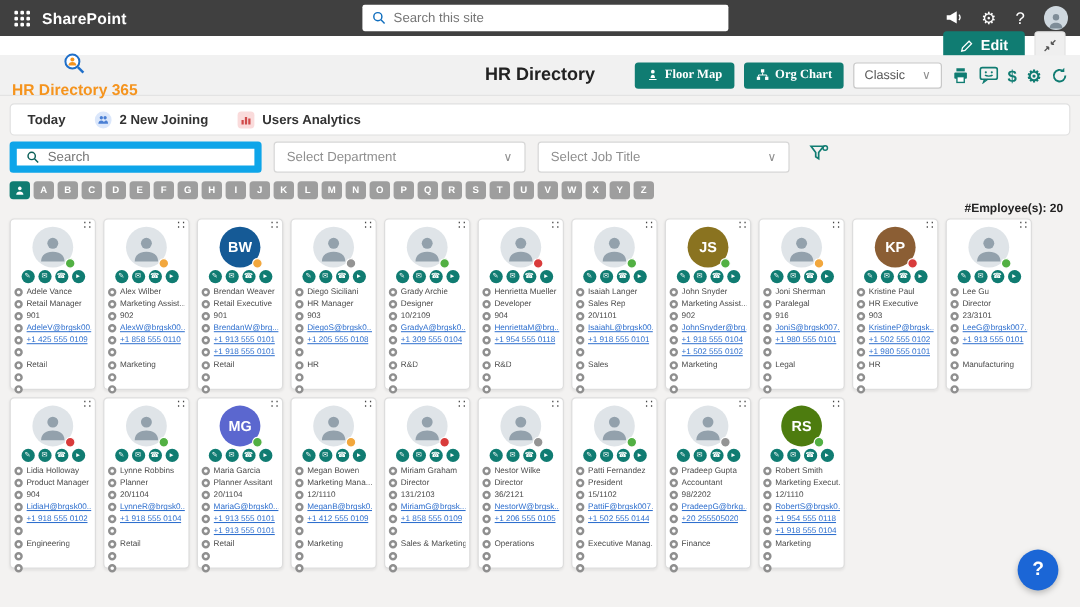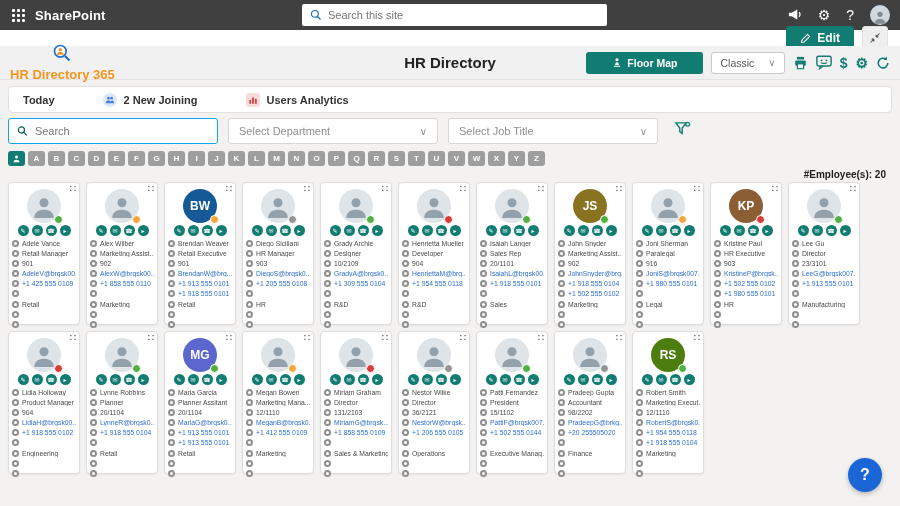--- a/index.html
+++ b/index.html
@@ -29,7 +29,7 @@
   .logo-text { color:#f5941e; font-weight:bold; font-size:13px; }
   .page-title { position:absolute; left:0; right:0; text-align:center; font-weight:bold; font-size:15px; color:#222; pointer-events:none; }
   .hdr-right { margin-left:auto; display:flex; align-items:center; gap:8px; z-index:1; }
-  .teal-btn { background:#107c72; color:#fff; border:0; border-radius:3px; height:22px; padding:0 26px; font-size:10.5px; font-weight:bold; display:flex; align-items:center; gap:5px; cursor:pointer; font-family:Liberation Sans, sans-serif; }
+  .teal-btn { background:#107c72; color:#fff; border:0; border-radius:3px; height:22px; padding:0 10px; font-size:10.5px; font-weight:bold; display:flex; align-items:center; gap:5px; cursor:pointer; font-family:Liberation Serif, serif; }
   .view-select { background:#fff; border:1px solid #c8c8c8; border-radius:3px; height:22px; padding:0 8px; font-size:10.5px; color:#555; display:flex; align-items:center; gap:14px; cursor:pointer; }
   .hdr-ic { color:#107c72; font-size:14px; font-weight:bold; cursor:pointer; display:flex; align-items:center; }
 

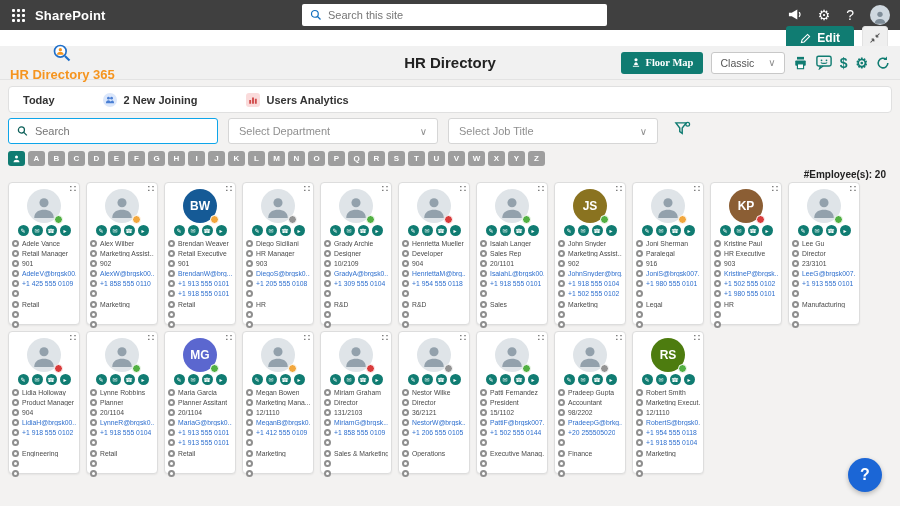--- a/index.html
+++ b/index.html
@@ -151,6 +151,15 @@
           <path d="M3 14h10" stroke="#fff" stroke-width="1.6"></path>
         </svg>
       <span>Floor Map</span>
+    </button>
+    <button class="teal-btn">
+      <svg width="11" height="11" viewBox="0 0 16 16">
+          <rect x="6" y="1" width="4" height="4" fill="#fff"></rect>
+          <rect x="1" y="10" width="4" height="4" fill="#fff"></rect>
+          <rect x="11" y="10" width="4" height="4" fill="#fff"></rect>
+          <path d="M8 5v3M3 10V8h10v2" stroke="#fff" stroke-width="1.2" fill="none"></path>
+        </svg>
+      <span>Org Chart</span>
     </button>
     <div class="view-select">
       <span>Classic</span>

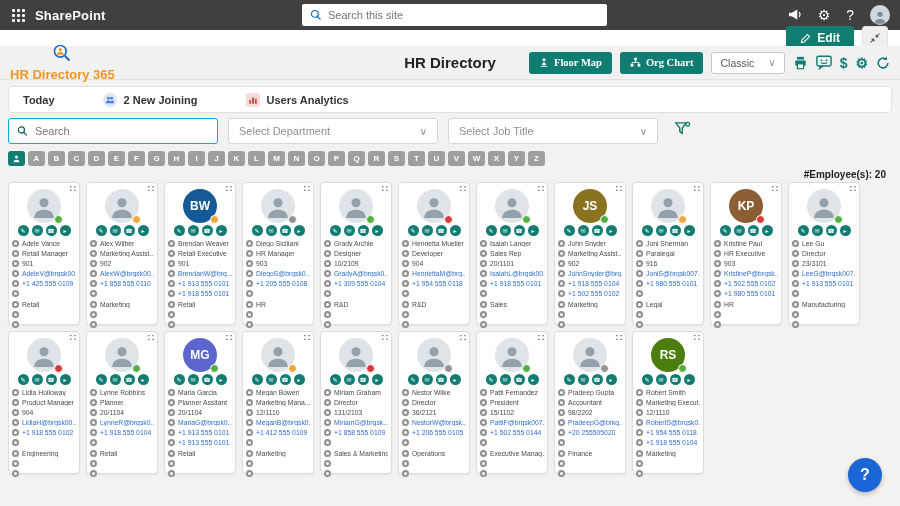--- a/index.html
+++ b/index.html
@@ -34,7 +34,7 @@
   .hdr-ic { color:#107c72; font-size:14px; font-weight:bold; cursor:pointer; display:flex; align-items:center; }
 
   
-  .eventsbar { margin:6px 8px 0; background:#fff; border:1px solid #e0e0e0; border-radius:4px; height:27px; display:flex; align-items:center; padding:0 14px; gap:48px; }
+  .eventsbar { margin:6px 8px 0; background:#fff; border:1px solid #e0e0e0; border-radius:4px; height:27px; display:flex; align-items:center; padding:0 14px; gap:24px; }
   .ev-item { display:flex; align-items:center; gap:7px; font-size:11px; font-weight:bold; color:#333; cursor:pointer; }
   .ev-ic { width:14px; height:14px; border-radius:3px; display:flex; align-items:center; justify-content:center; }
 

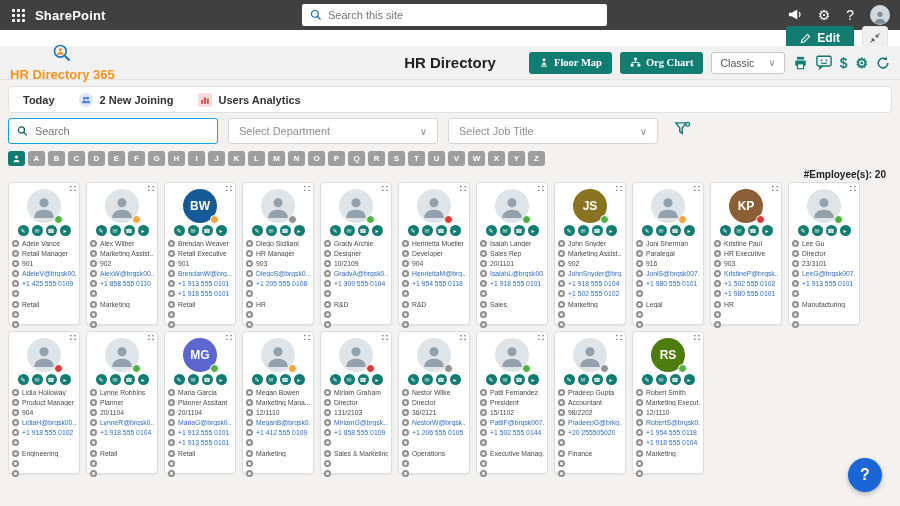--- a/index.html
+++ b/index.html
@@ -40,7 +40,7 @@
 
   
   .filterbar { margin:5px 8px 0; display:flex; align-items:center; gap:10px; }
-  .f-search { background:#fff; border:1px solid #0ea5e9; border-radius:3px; height:26px; width:210px; display:flex; align-items:center; padding:0 8px; gap:7px; }
+  .f-search { background:#fff; border:6px solid #0ea5e9; border-radius:3px; height:26px; width:210px; display:flex; align-items:center; padding:0 8px; gap:7px; }
   .f-search input { border:0; outline:0; font-size:11px; width:100%; color:#444; font-family:"Liberation Sans",sans-serif; }
   .f-select { background:#fff; border:1px solid #d6d6d6; border-radius:3px; height:26px; width:210px; display:flex; align-items:center; justify-content:space-between; padding:0 10px; font-size:11px; color:#8f8f8f; cursor:pointer; }
   .chev { color:#8f8f8f; font-size:10px; }

